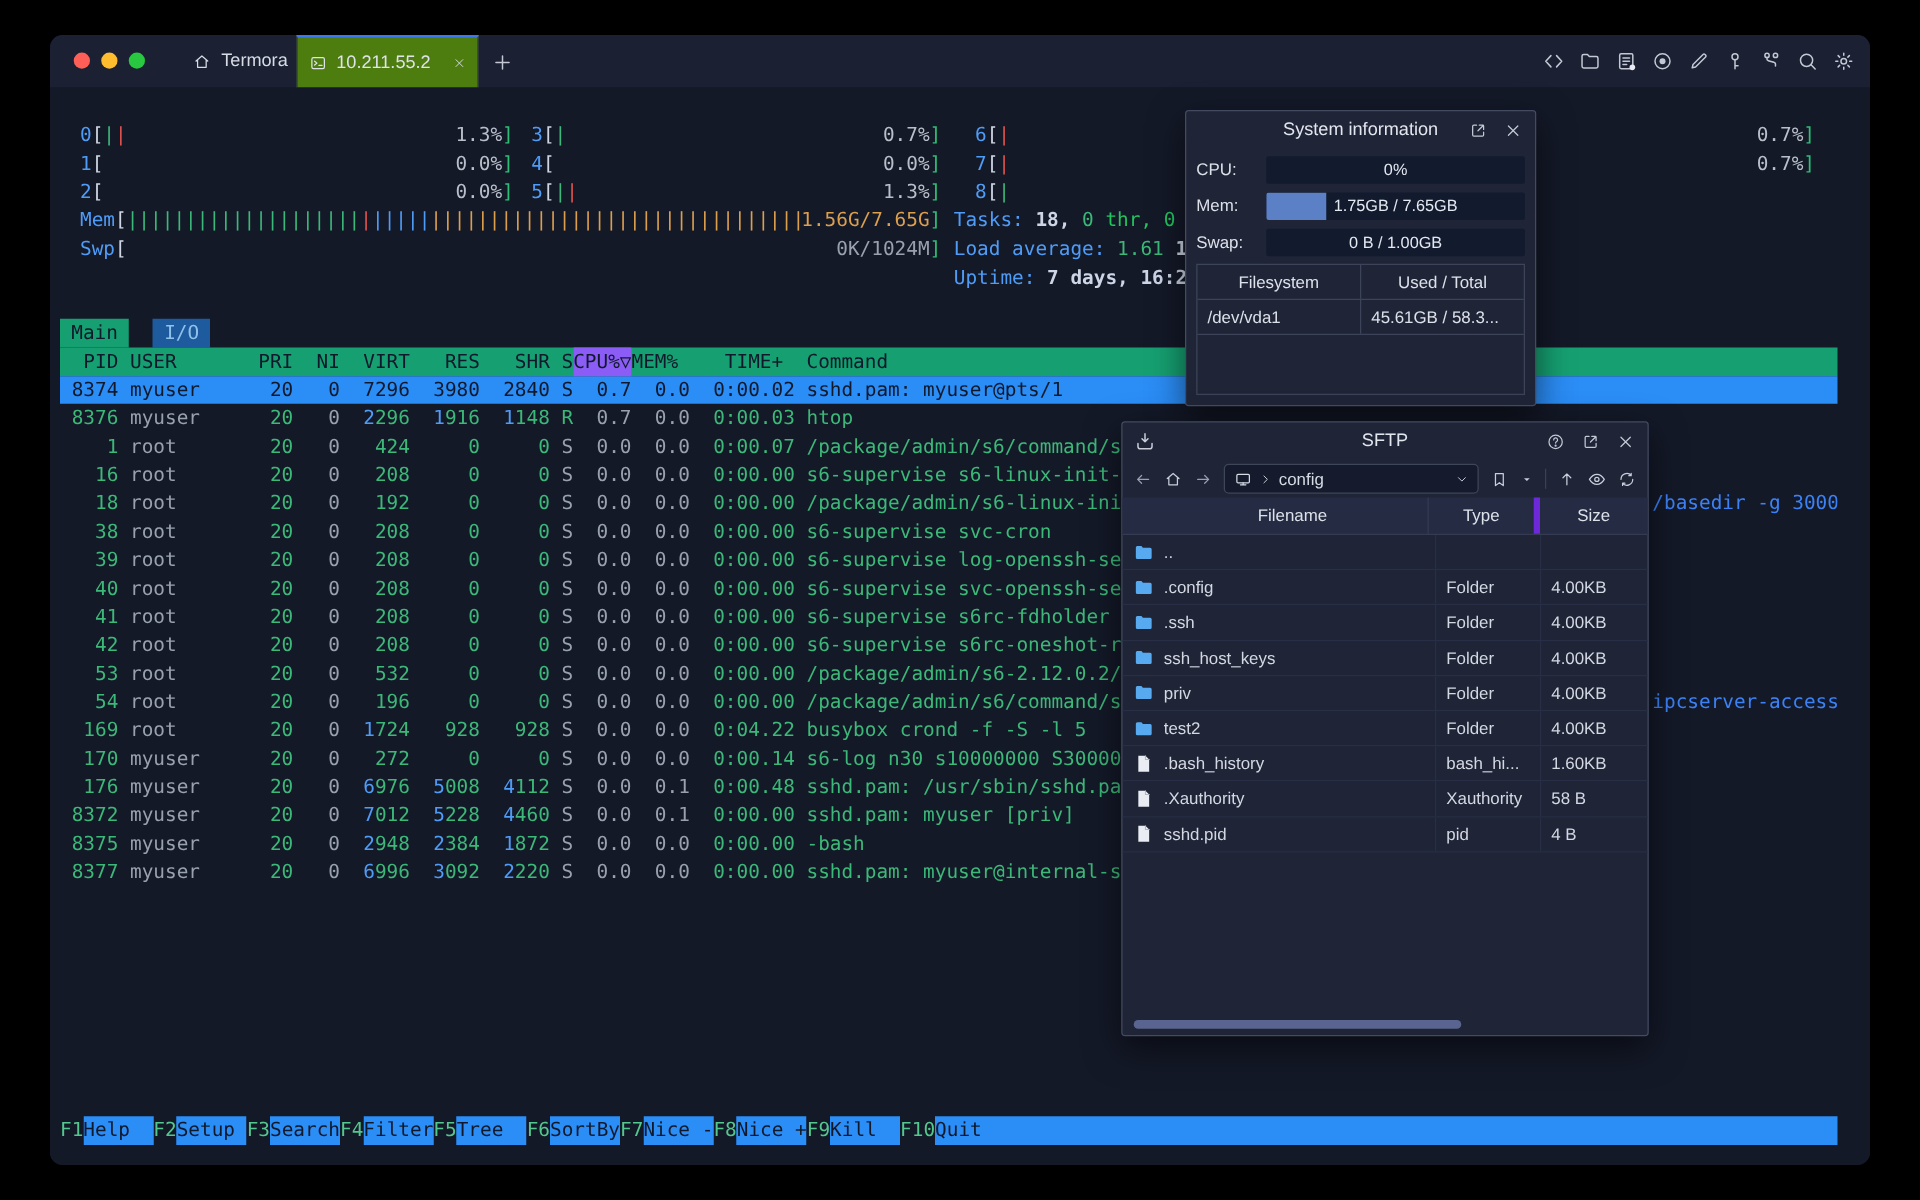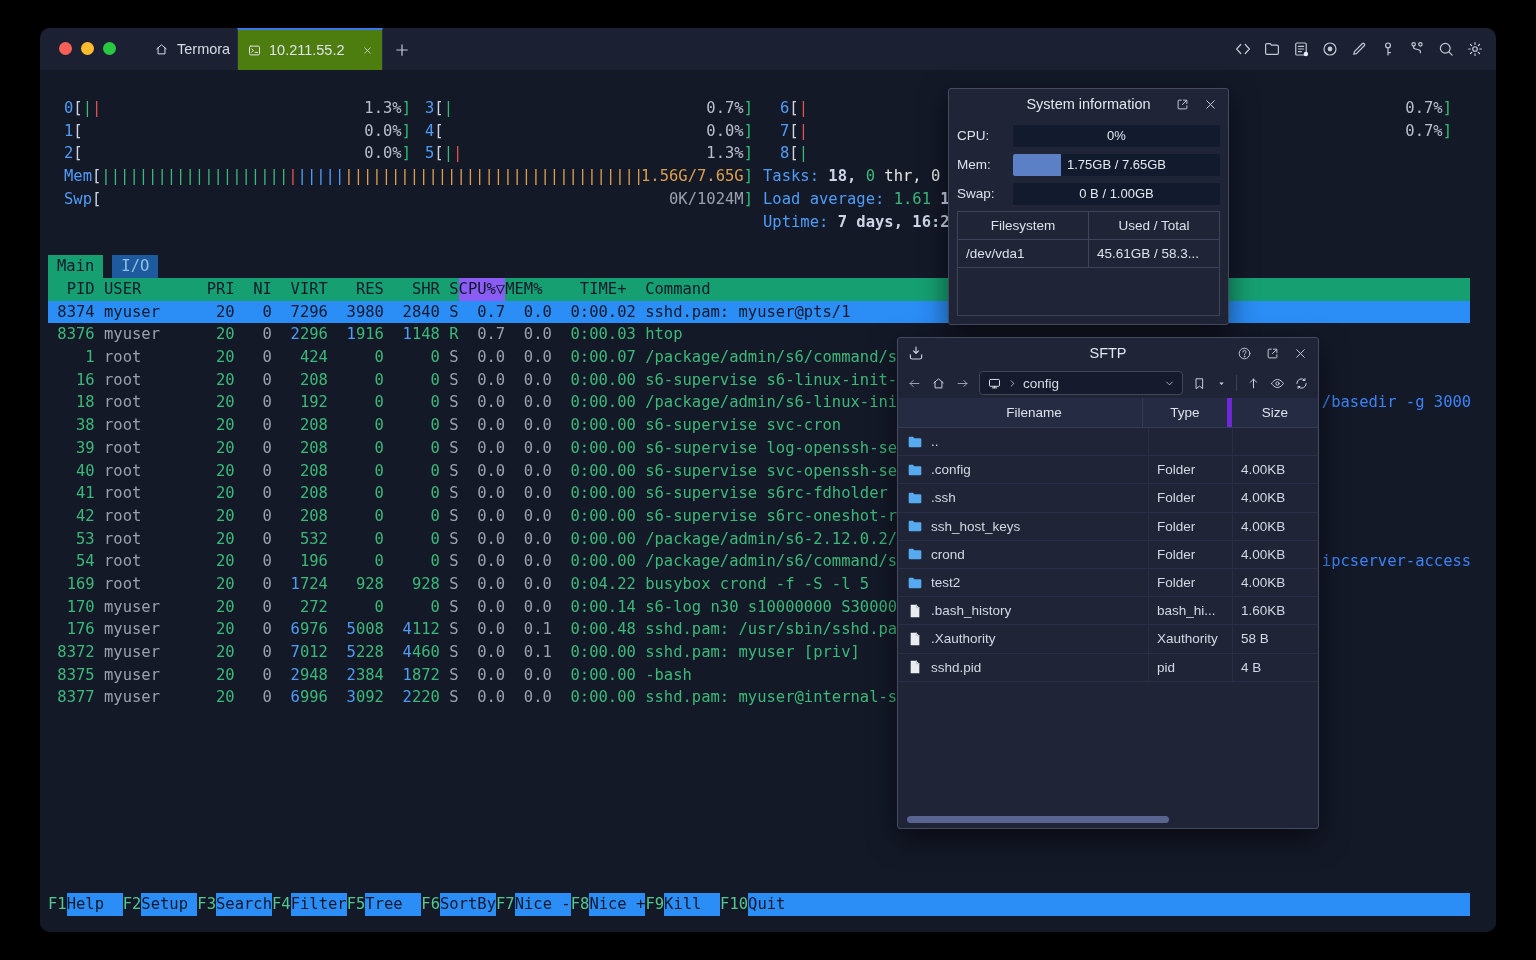--- a/index.html
+++ b/index.html
@@ -29,7 +29,7 @@
   .mpct{color:#b9bfca;}
   .mem-val{color:#dc9f4e}.swp-val{color:#9aa1ae}
   .tline{position:absolute;white-space:pre;}
-  .seg-blue{color:#4f9cf7}.seg-green{color:#3cb878}.seg-gray{color:#e5e5e5}.seg-bold{color:#cdd6e6;font-weight:700}
+  .seg-blue{color:#4f9cf7}.seg-green{color:#3cb878}.seg-gray{color:#22c55e}.seg-bold{color:#cdd6e6;font-weight:700}
   #screen-tabs{position:absolute;left:8px;top:185px;height:22.7px;display:flex;gap:9px;}
   .stab{padding:0 9px;}
   .stab.on{background:#16a071;color:#10192b;}

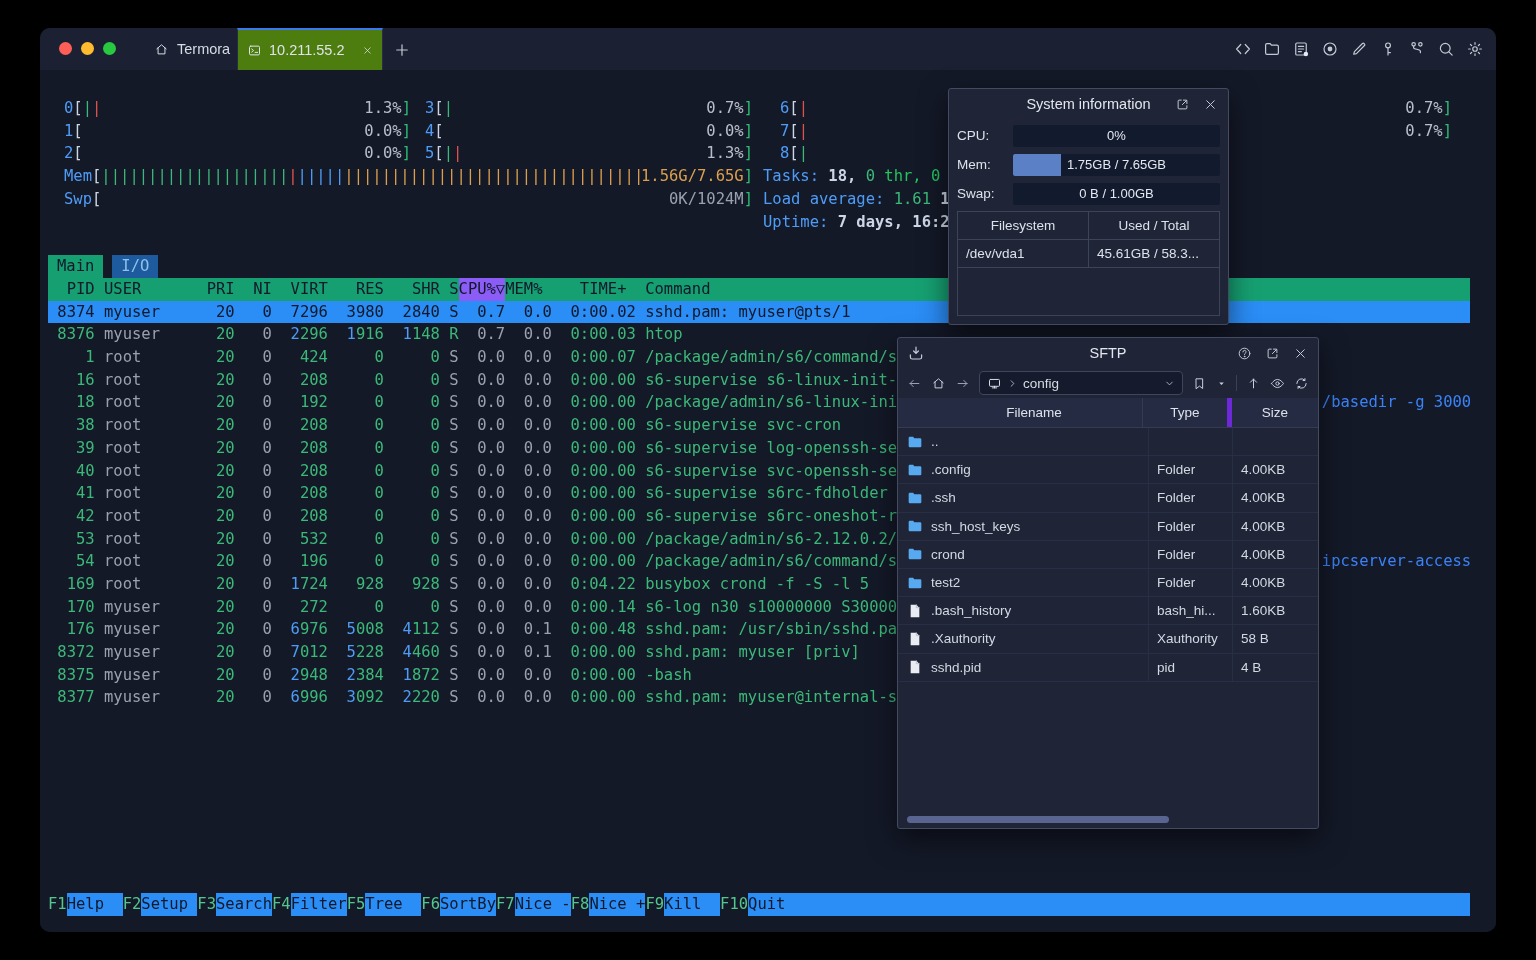--- a/index.html
+++ b/index.html
@@ -30,7 +30,7 @@
   .mem-val{color:#dc9f4e}.swp-val{color:#9aa1ae}
   .tline{position:absolute;white-space:pre;}
   .seg-blue{color:#4f9cf7}.seg-green{color:#3cb878}.seg-gray{color:#22c55e}.seg-bold{color:#cdd6e6;font-weight:700}
-  #screen-tabs{position:absolute;left:8px;top:185px;height:22.7px;display:flex;gap:9px;}
+  #screen-tabs{position:absolute;left:8px;top:185px;height:22.7px;display:flex;gap:19px;}
   .stab{padding:0 9px;}
   .stab.on{background:#16a071;color:#10192b;}
   .stab.off{background:#1e5a9e;color:#8fc2ea;}

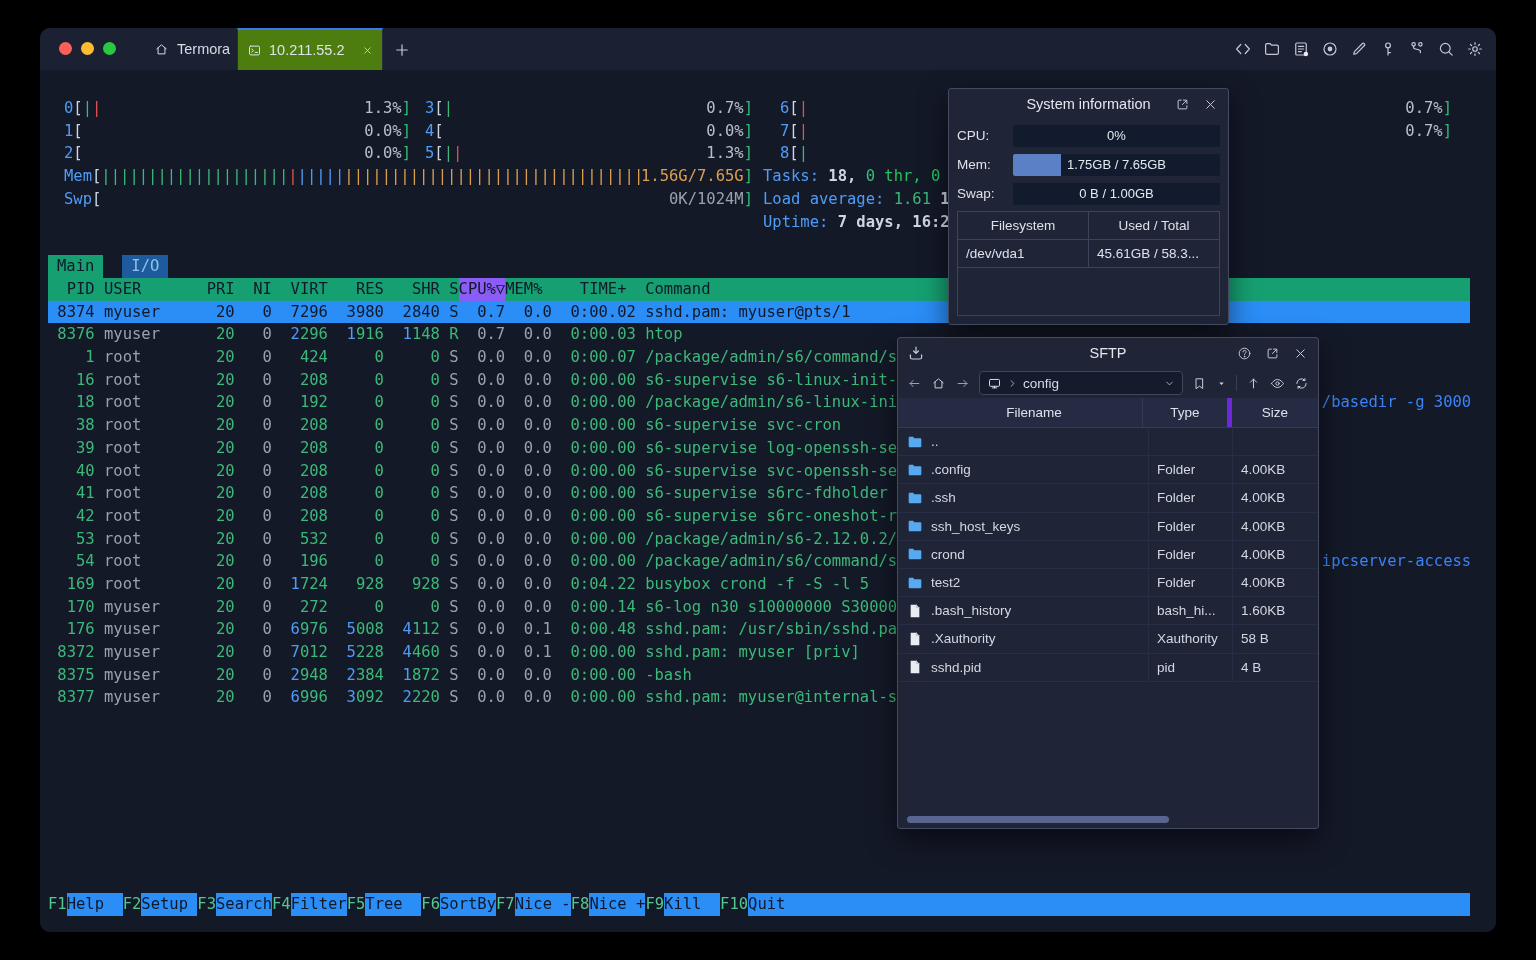--- a/index.html
+++ b/index.html
@@ -508,7 +508,7 @@
                   <path d="M2.5 6A1.8 1.8 0 0 1 4.3 4.2h4.9l1.8 2h8.7A1.8 1.8 0 0 1 21.5 8v10a1.8 1.8 0 0 1-1.8 1.8H4.3A1.8 1.8 0 0 1 2.5 18z" fill="#57aaf0" stroke="none"></path>
                 </svg>
               </span>
-              <span>crond</span>
+              <span>priv</span>
             </span>
             <span class="ftype">Folder</span>
             <span class="fsize">4.00KB</span>

